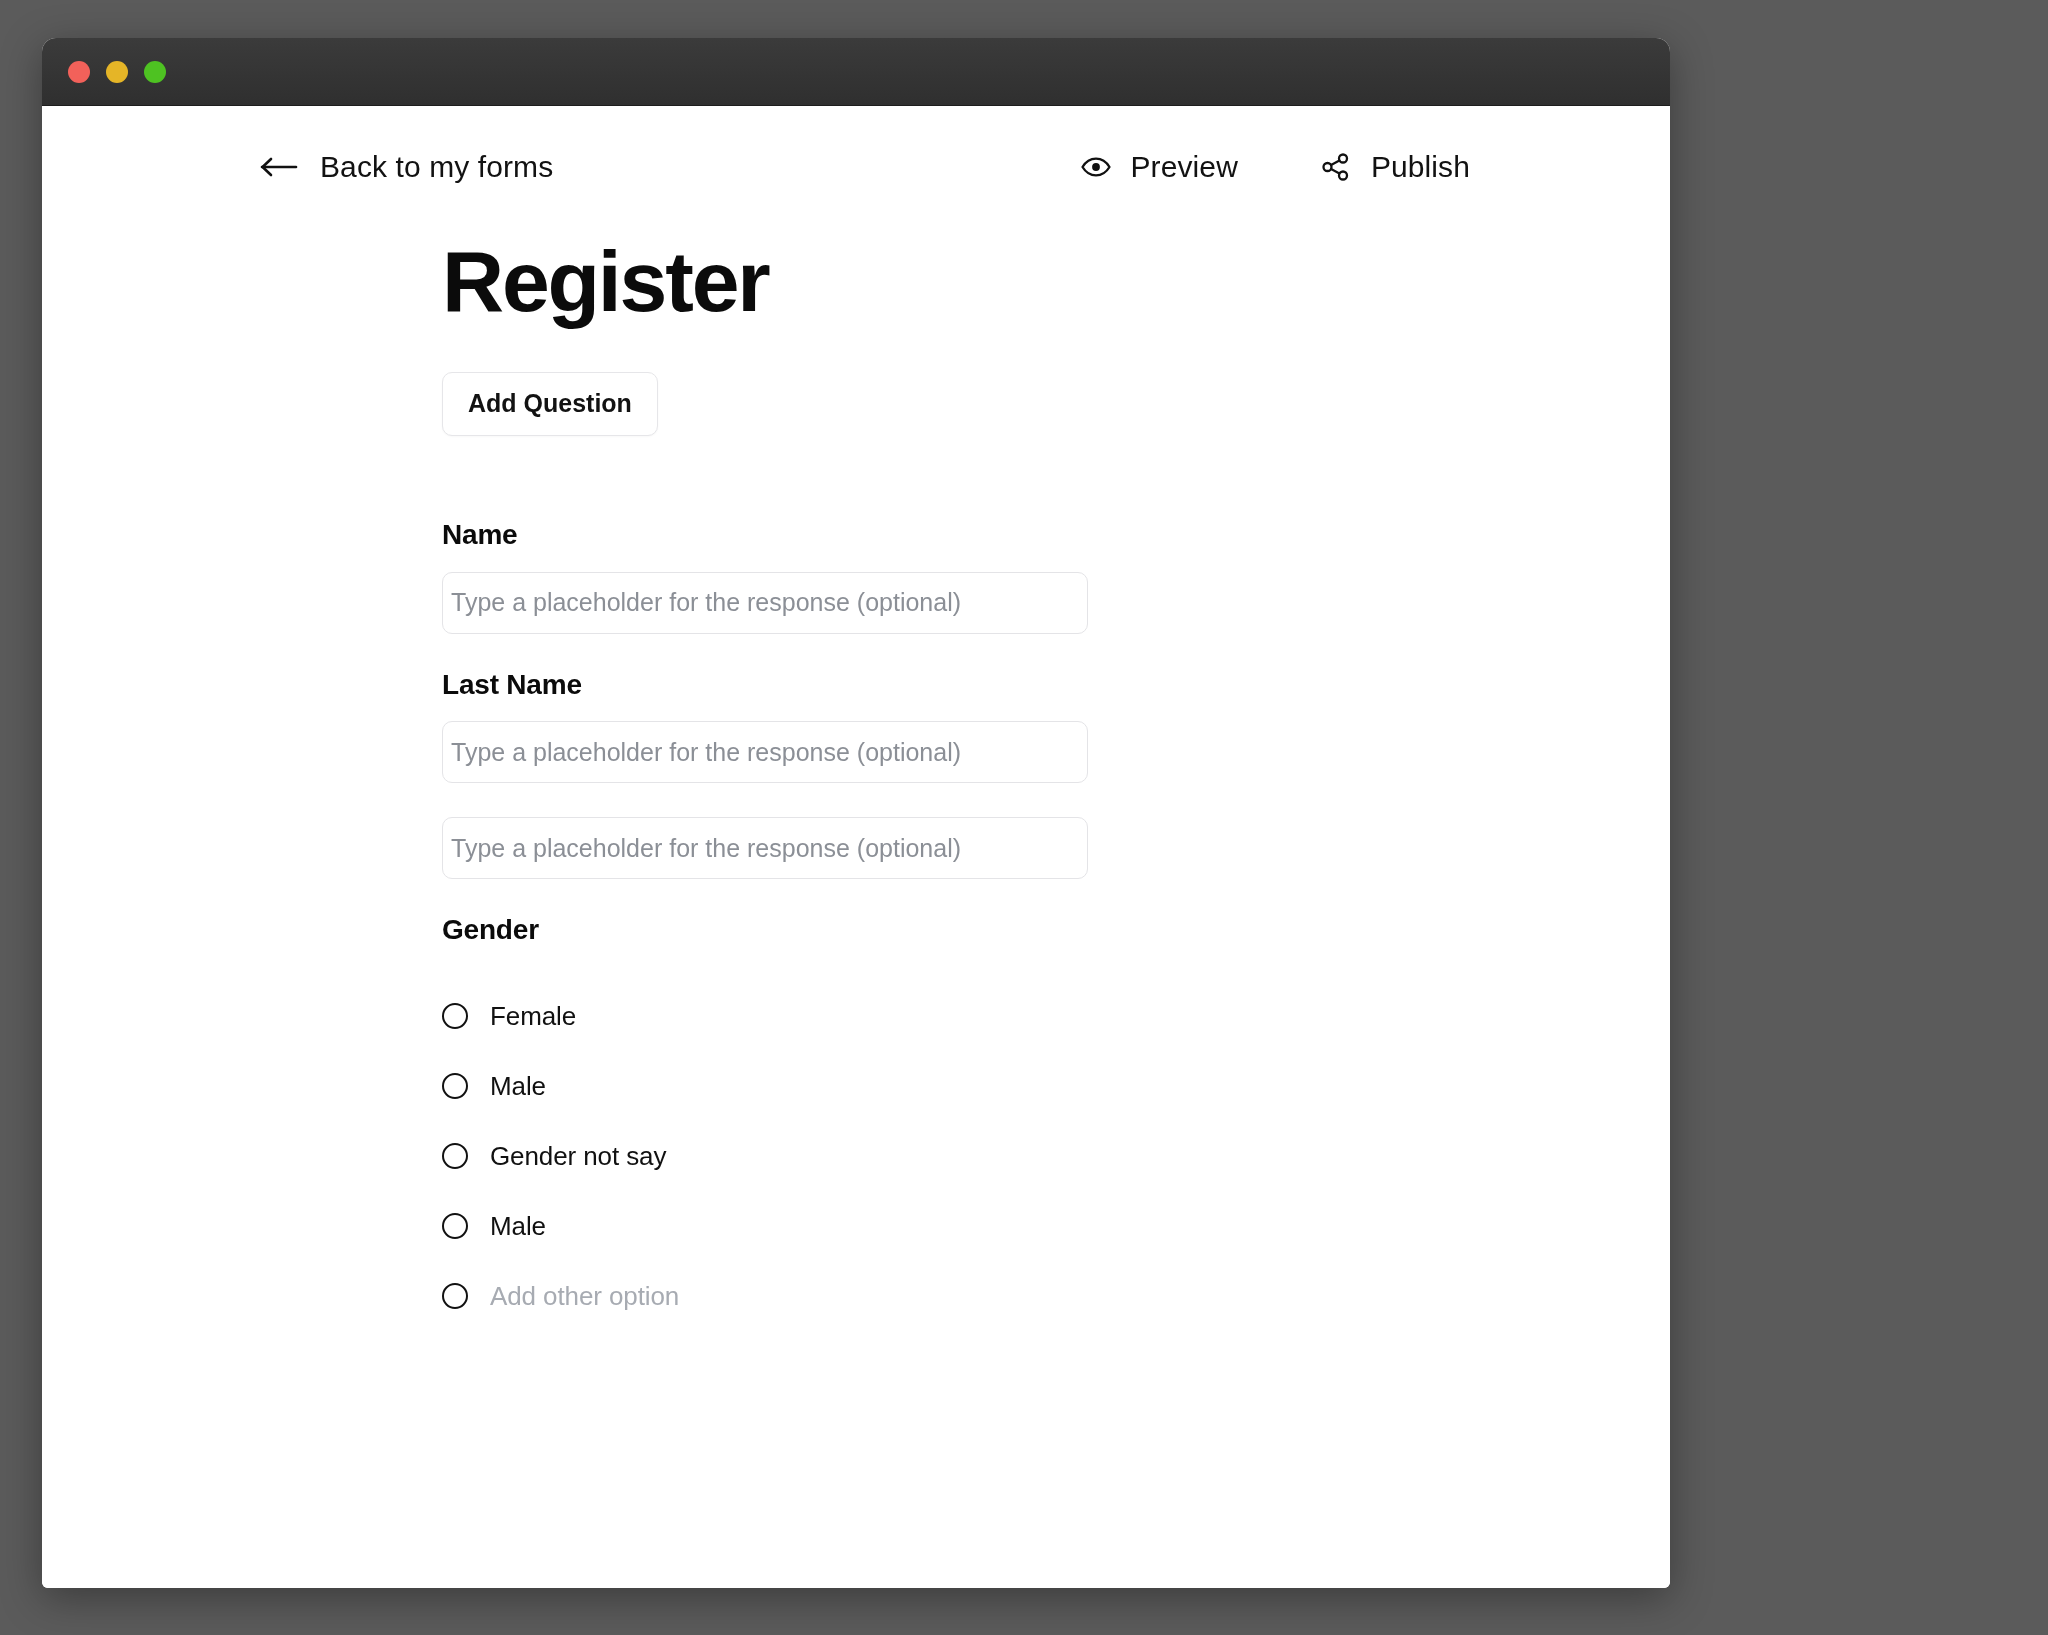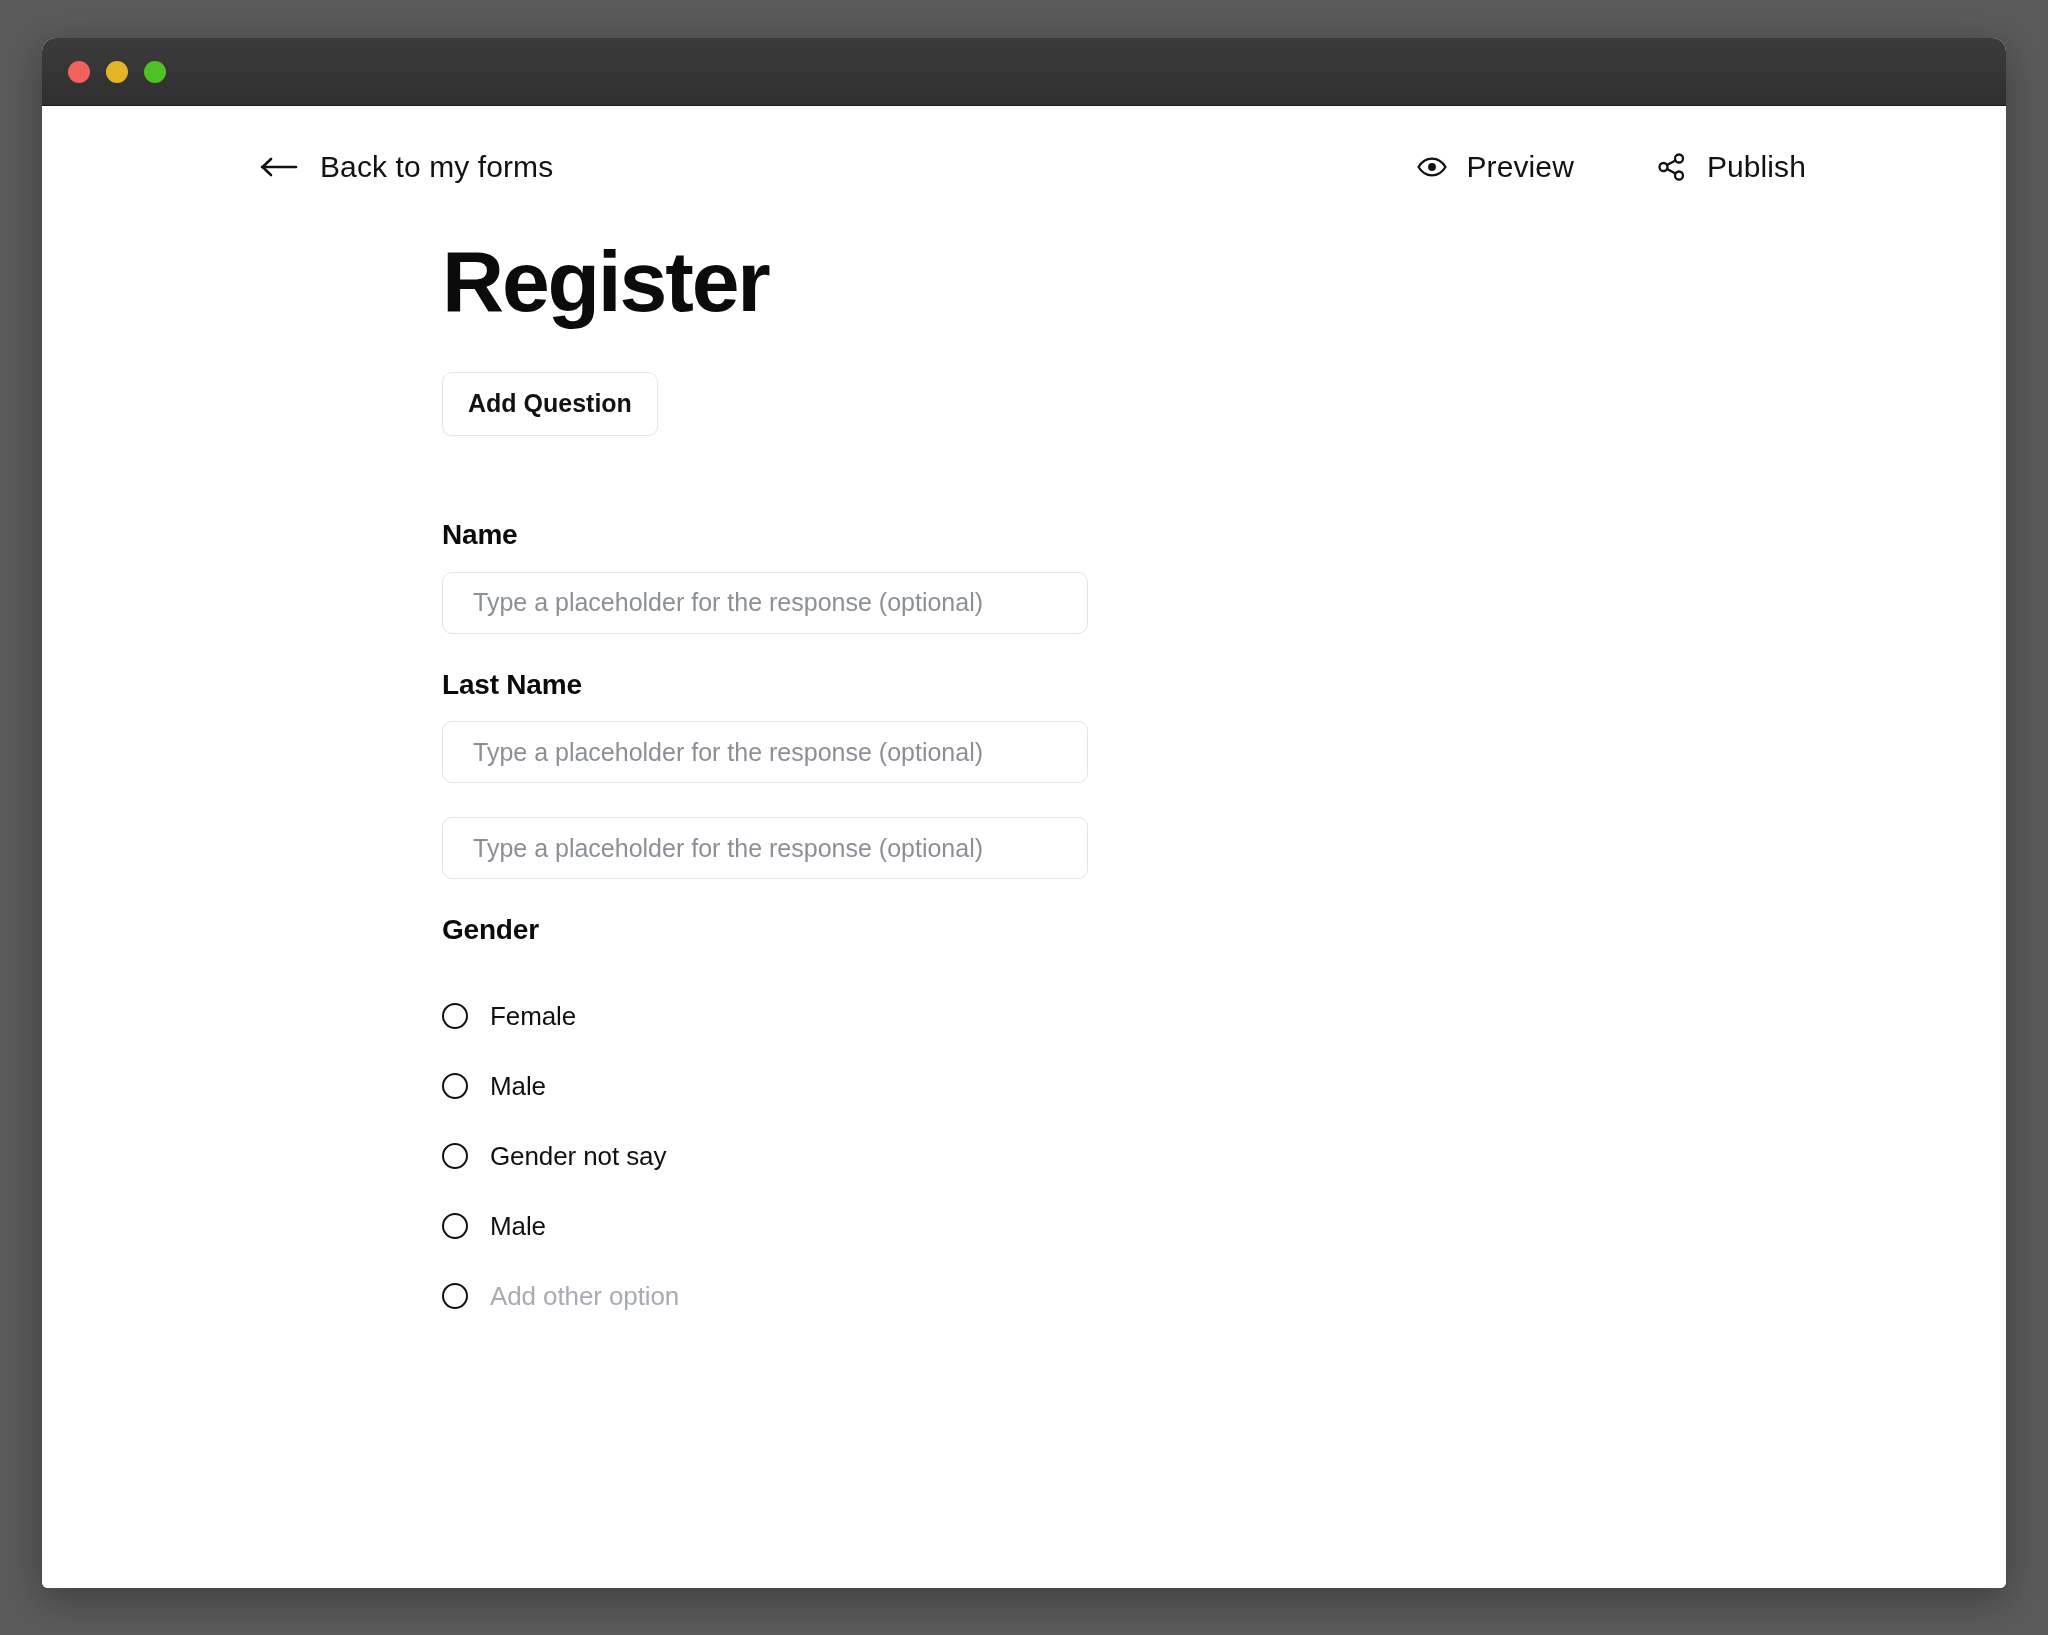--- a/index.html
+++ b/index.html
@@ -27,7 +27,7 @@
     position: absolute;
     left: 42px;
     top: 38px;
-    width: 1964px;
+    width: 1628px;
     height: 1550px;
     border-radius: 14px 14px 6px 6px;
     background: #ffffff;

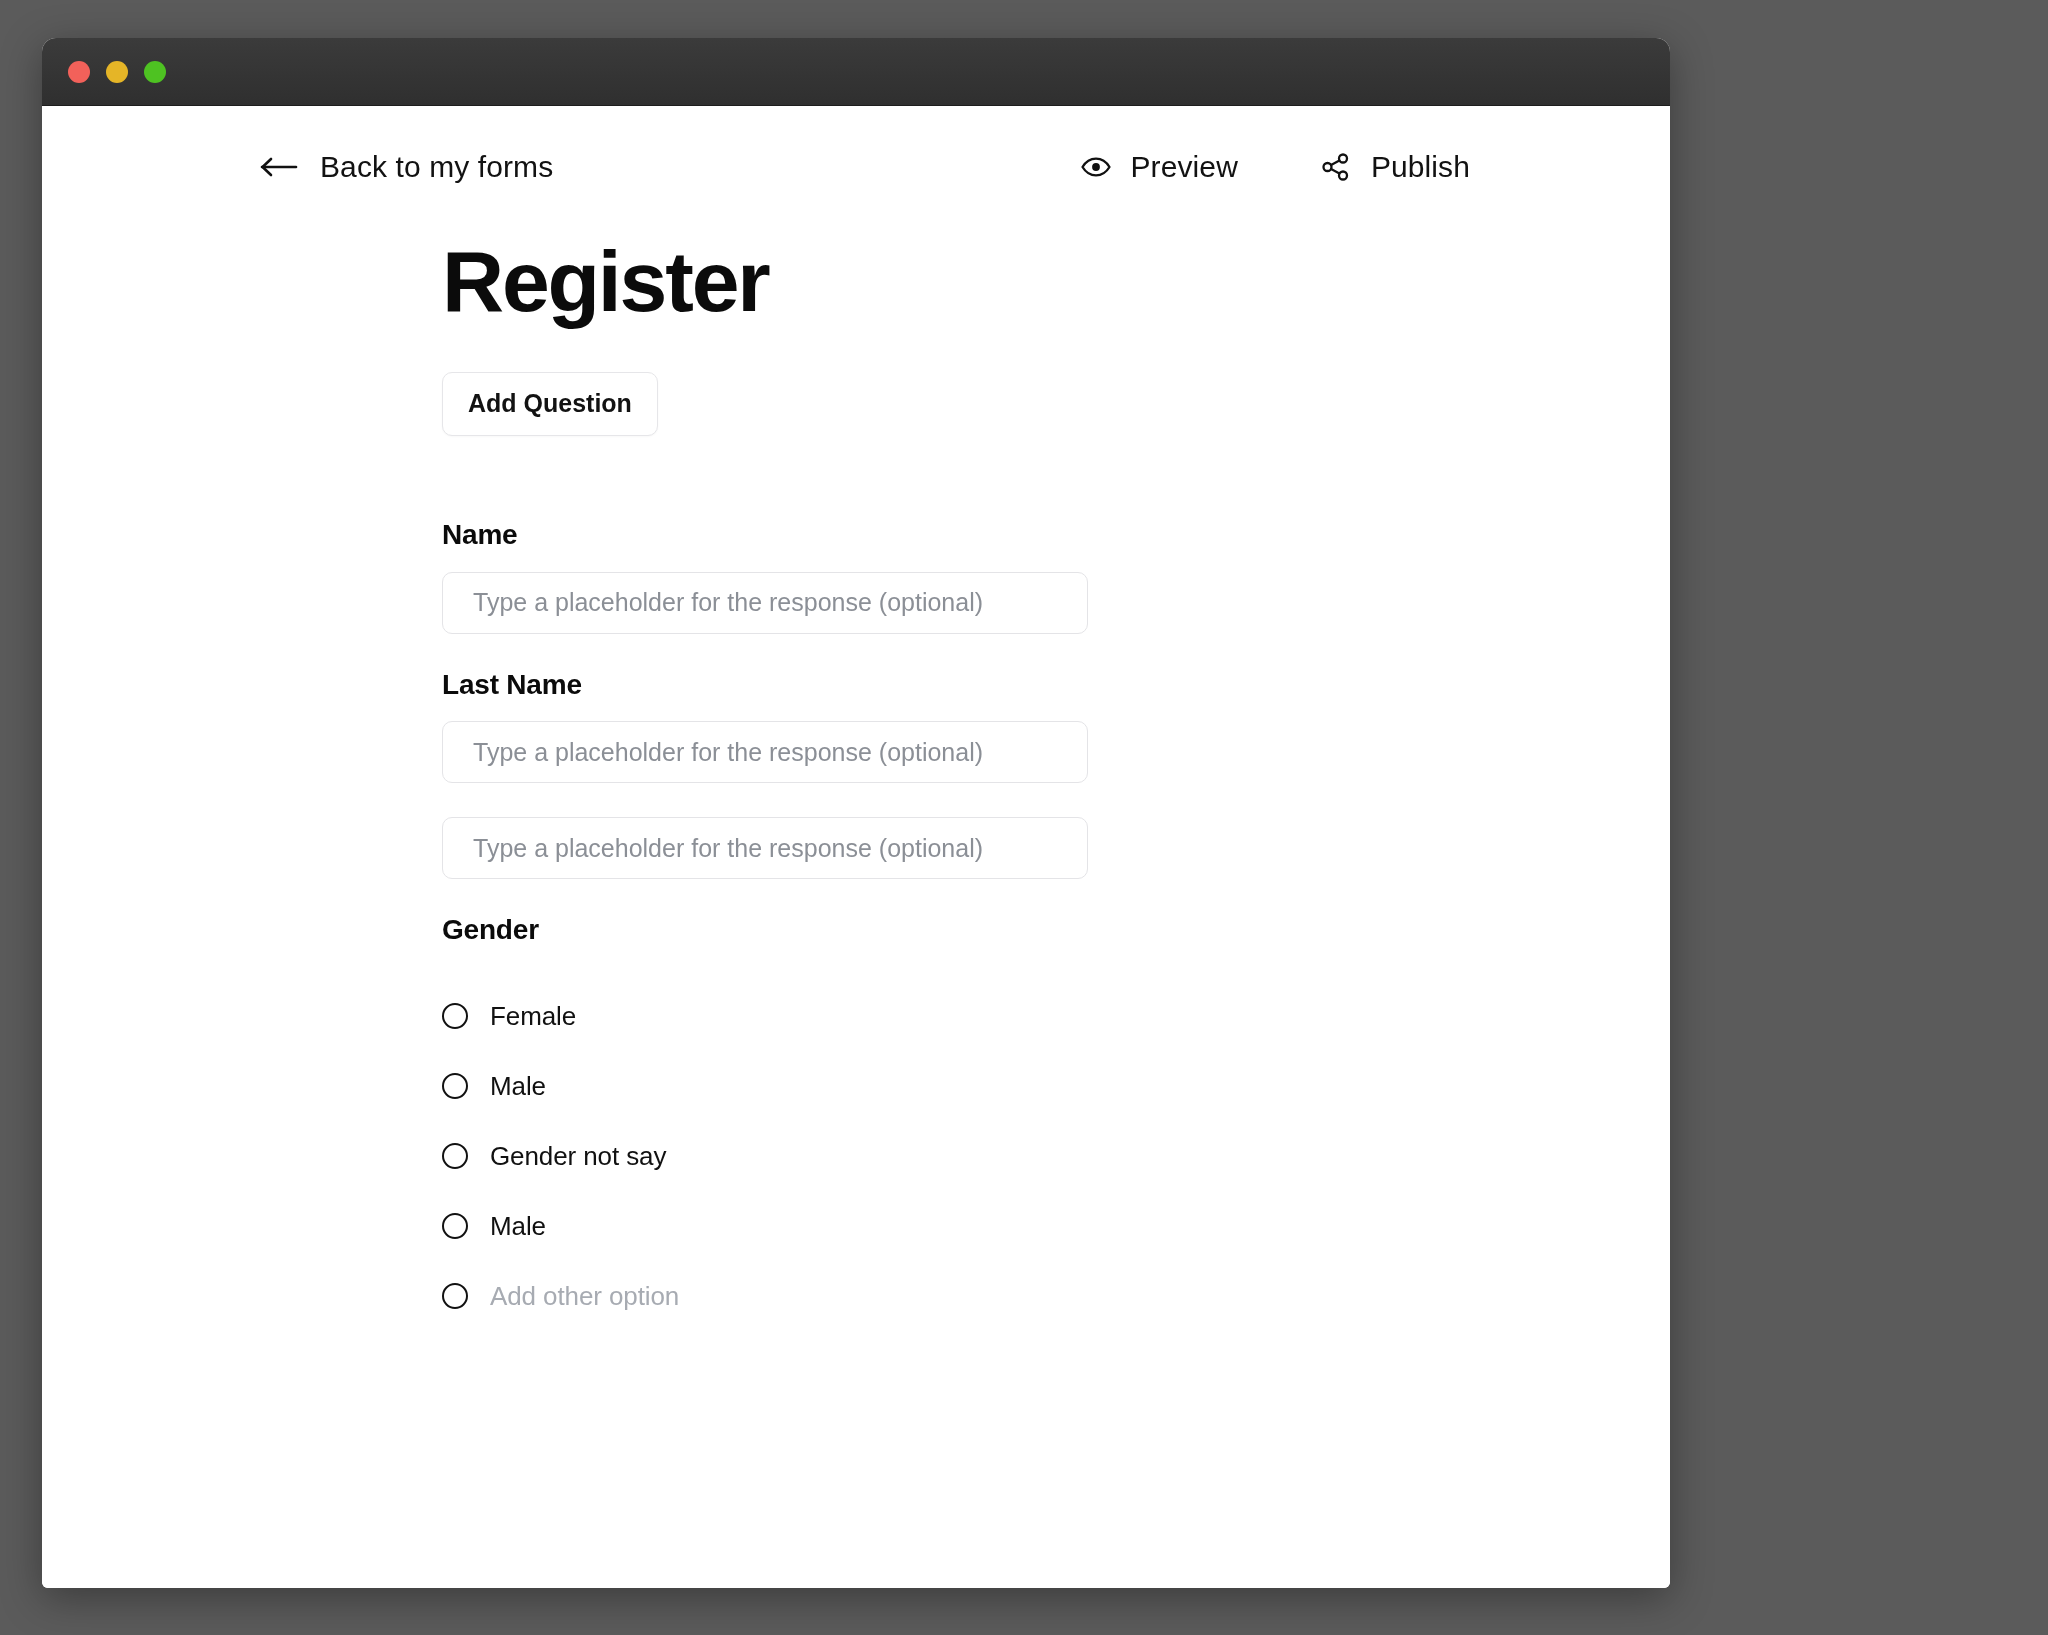--- a/index.html
+++ b/index.html
@@ -139,7 +139,7 @@
     margin-top: 20px;
     width: 646px;
     height: 62px;
-    padding: 0 30px;
+    padding: 0 8px;
     border: 1px solid #e4e4e7;
     border-radius: 10px;
     background: #fff;

